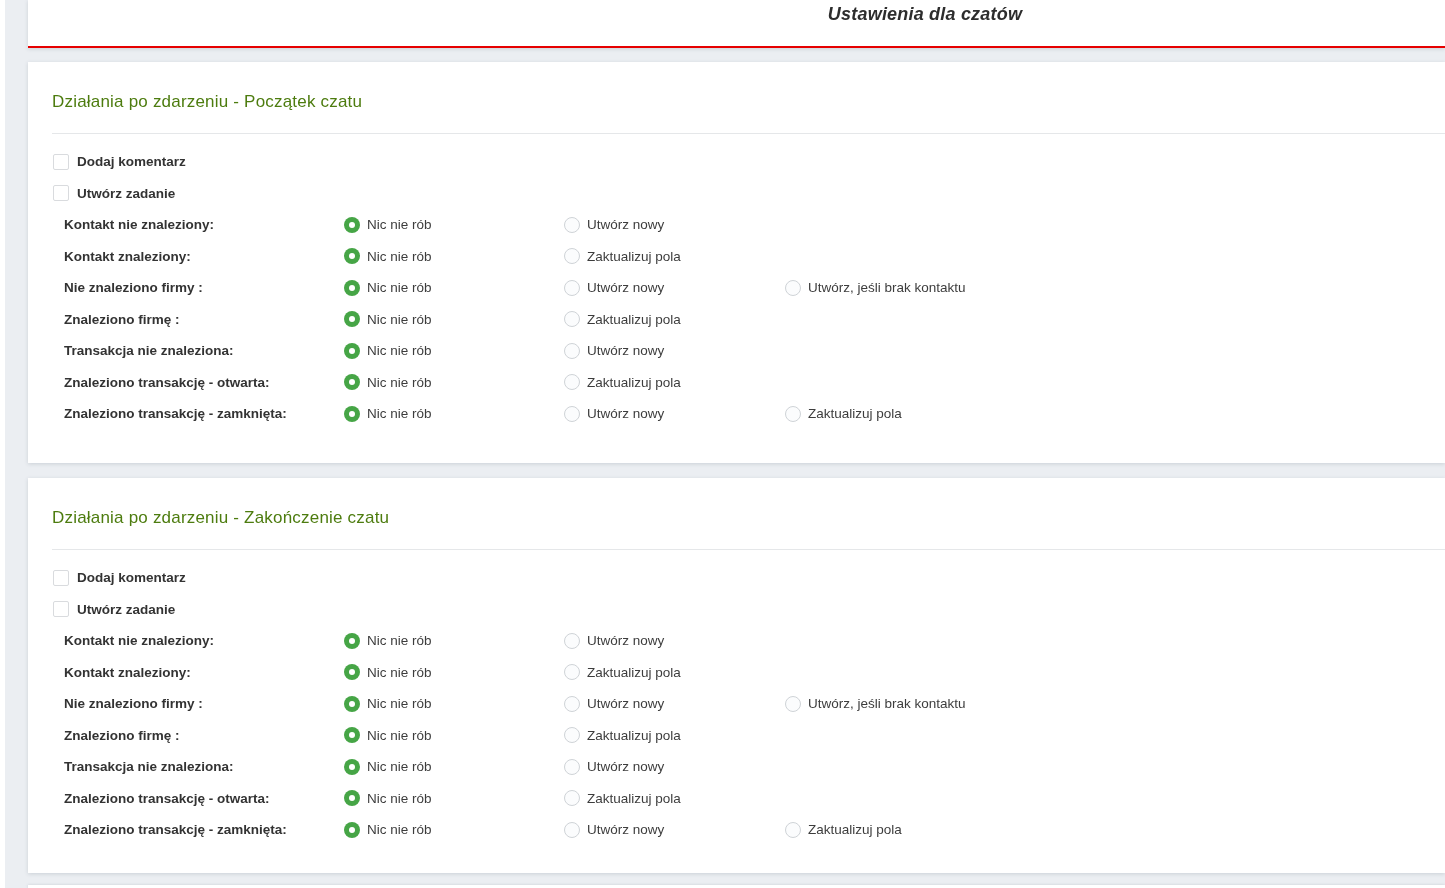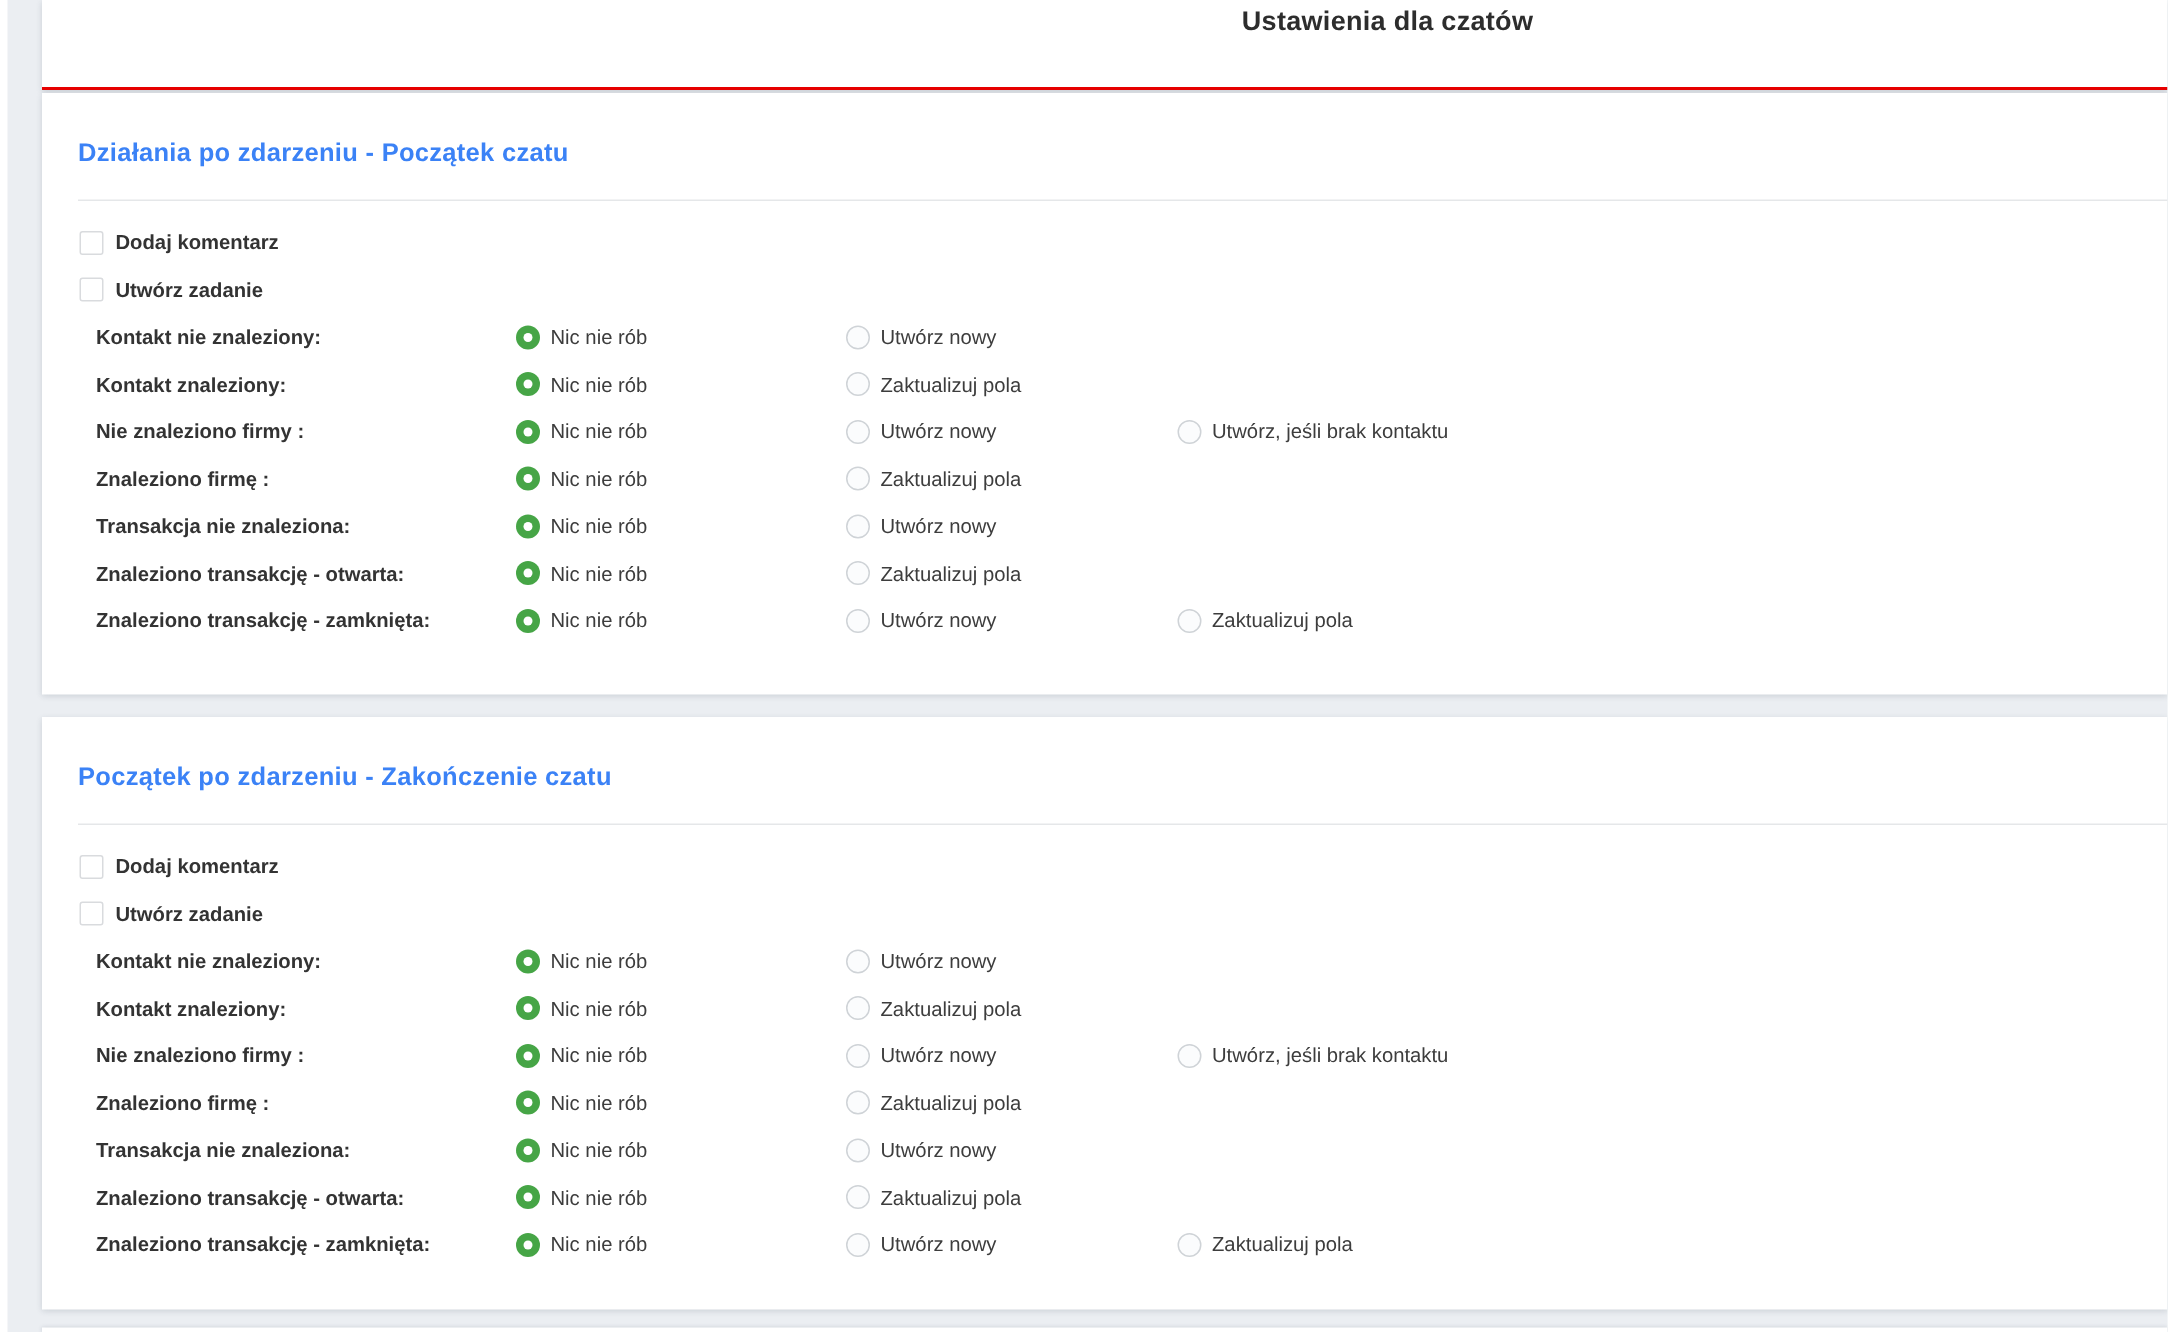--- a/index.html
+++ b/index.html
@@ -24,7 +24,7 @@
     background: #ffffff;
     box-shadow: 0 1px 4px rgba(40, 55, 75, 0.16);
   }
-  .header-card { top: 0; height: 60px; border-bottom: 2px solid #e60000; }
+  .header-card { top: 0; height: 48px; border-bottom: 2px solid #e60000; font-style: italic; }
   .page-title {
     position: absolute; top: 4px; left: 897px;
     transform: translateX(-50%);

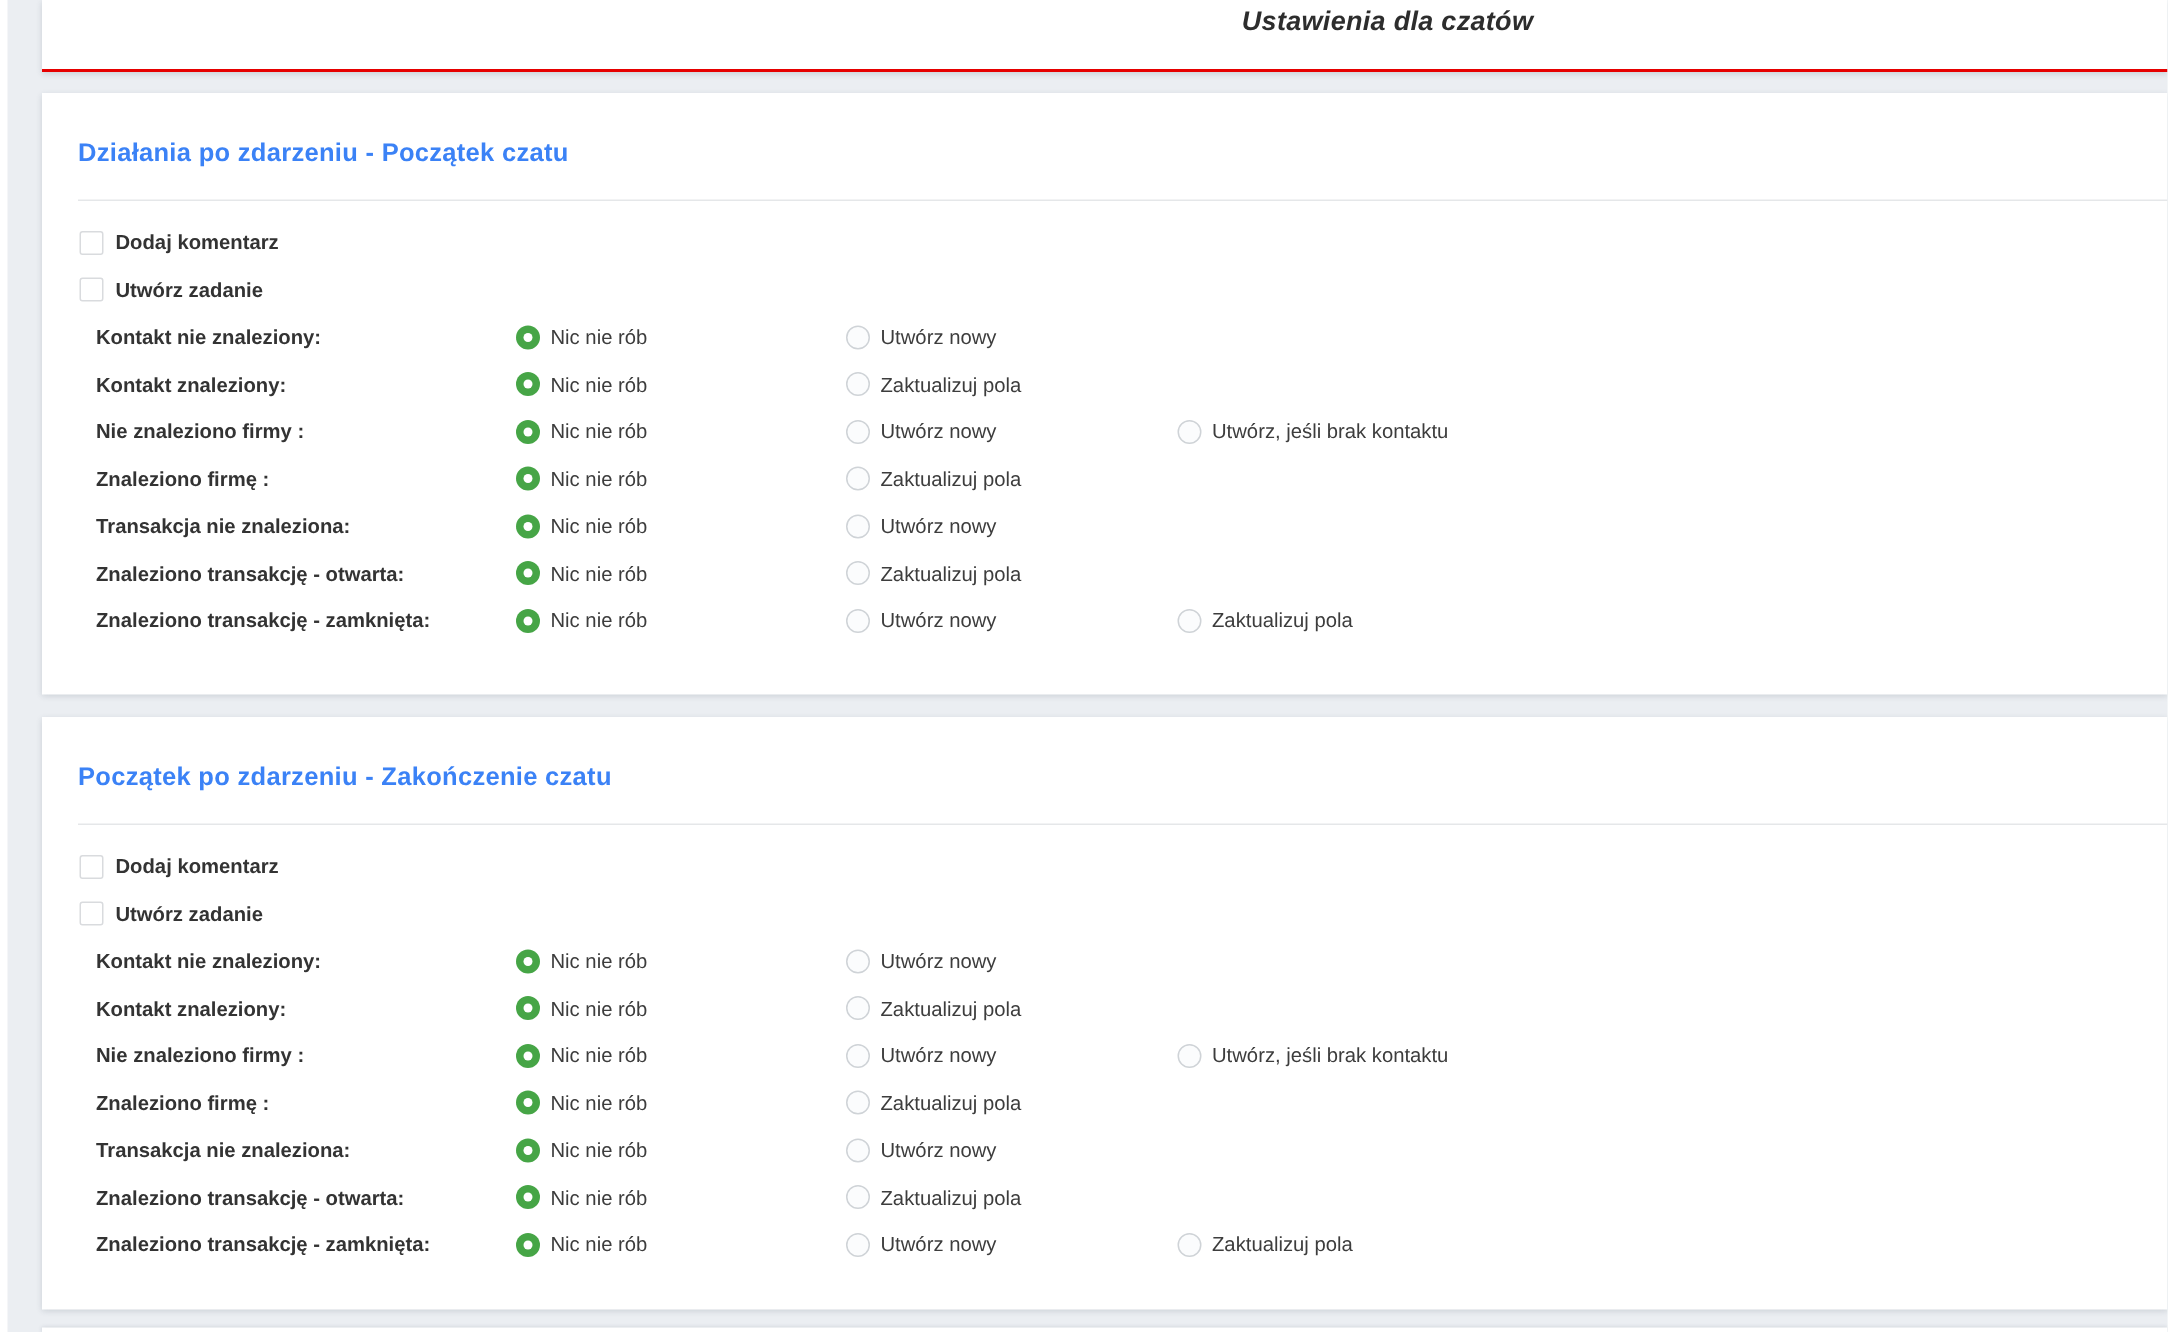--- a/index.html
+++ b/index.html
@@ -37,7 +37,7 @@
 
   .section-content { padding: 30px 0 0 24px; }
   .section-title {
-    font-size: 17px; font-weight: bold; color: #3b82f6;
+    font-size: 17px; font-weight: normal; color: #4d7c0f;
     letter-spacing: 0.2px;
   }
   .section-divider {

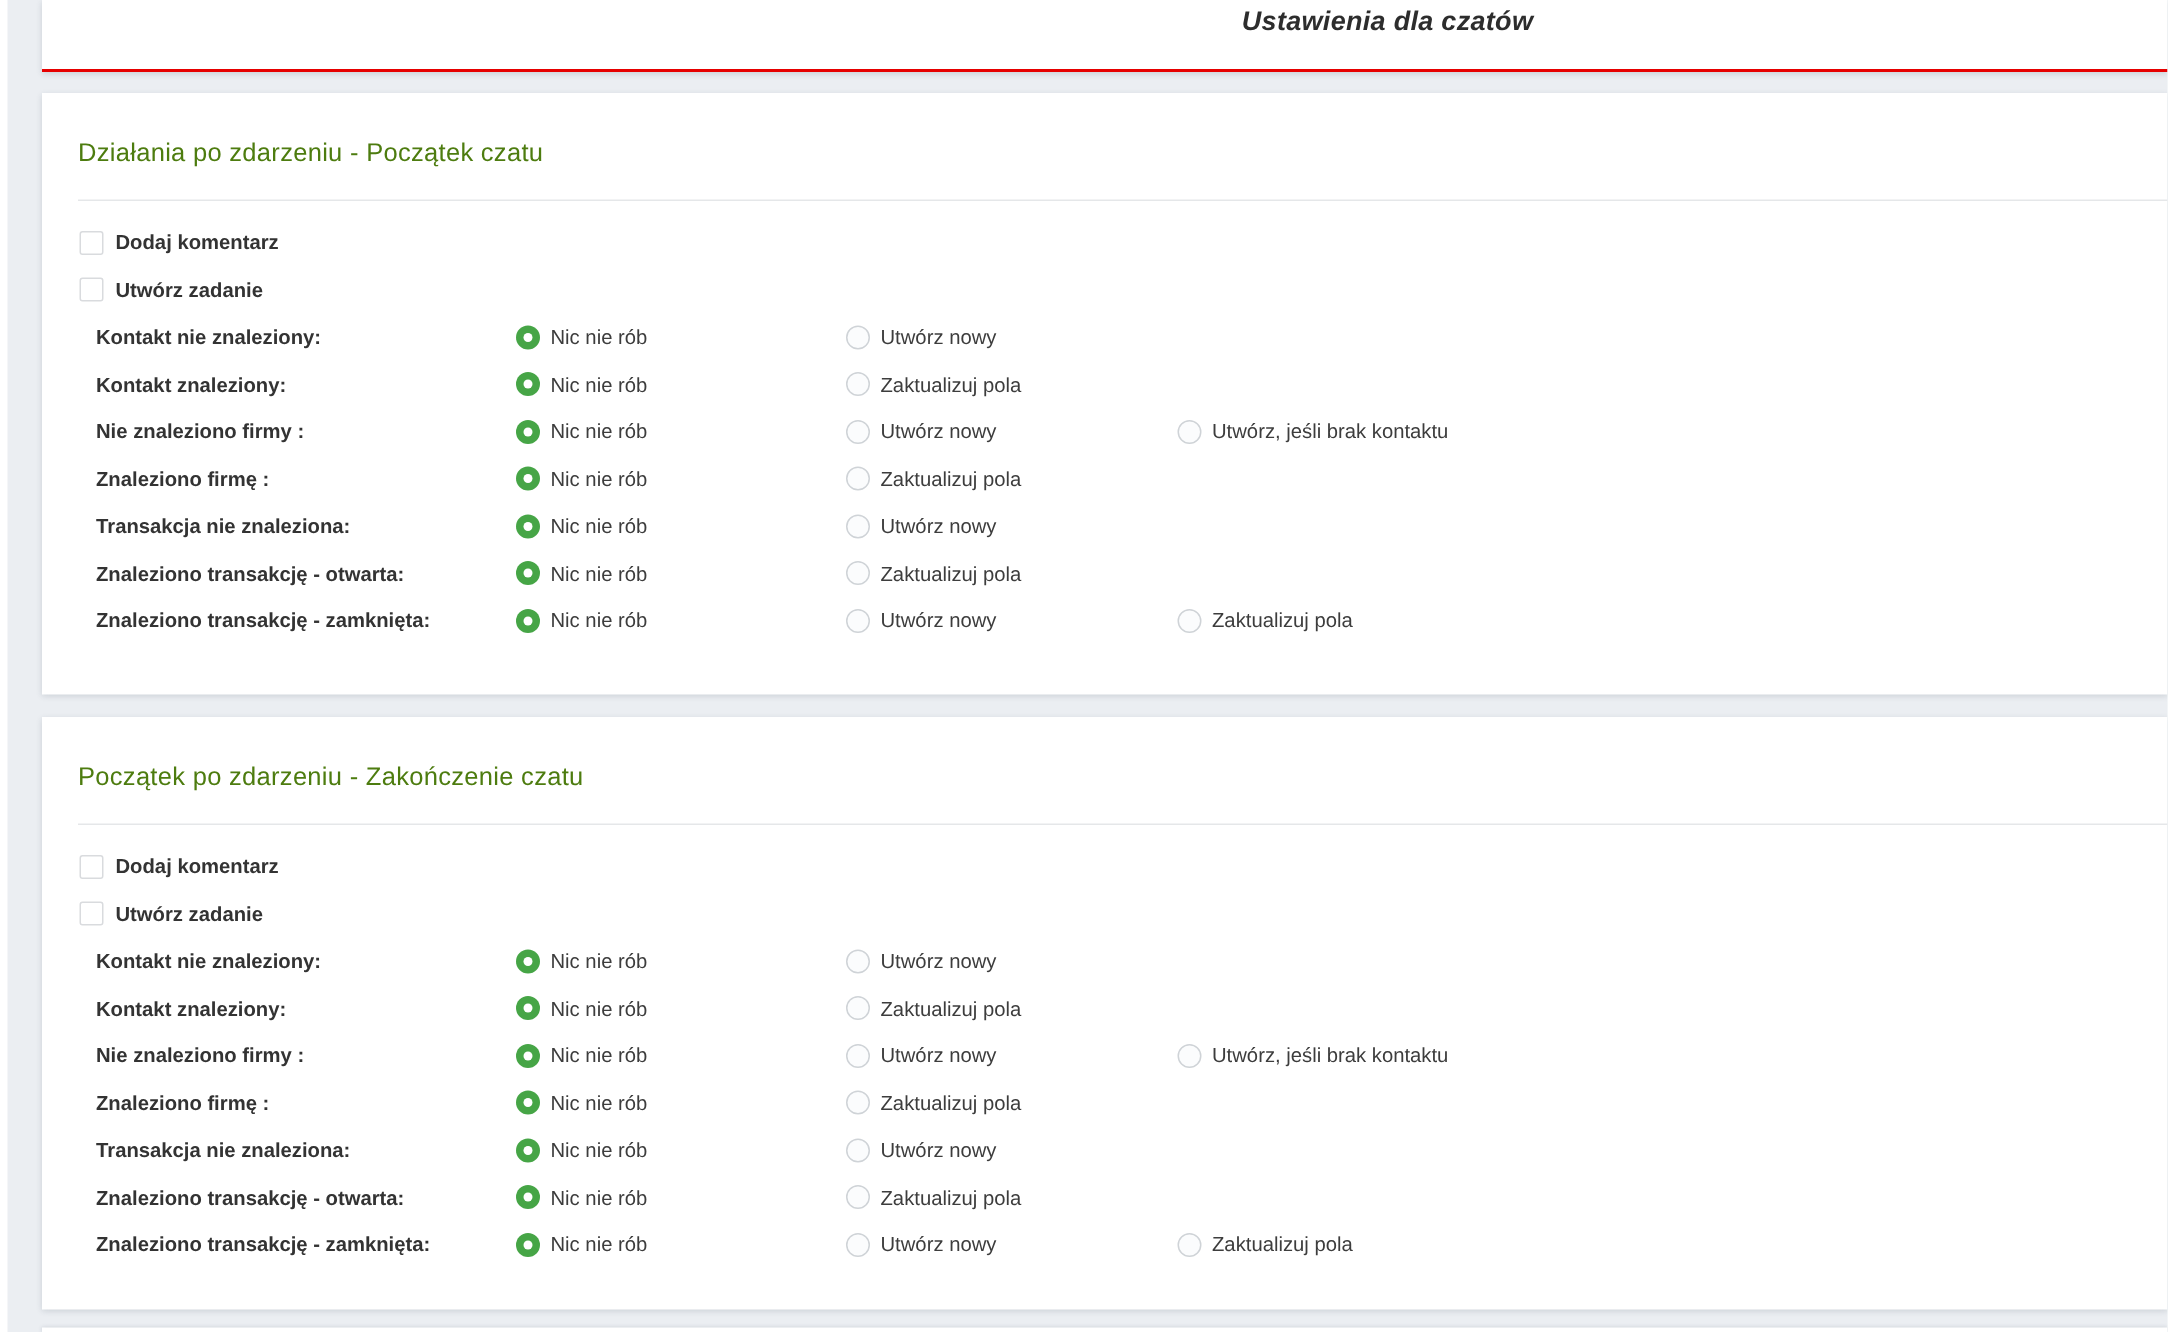--- a/index.html
+++ b/index.html
@@ -215,7 +215,7 @@
 </div>
 <div class="card card-2 section-card">
   <div class="section-content">
-    <div class="section-title">Początek po zdarzeniu - Zakończenie czatu</div>
+    <div class="section-title">Działania po zdarzeniu - Zakończenie czatu</div>
     <hr class="section-divider">
     <div class="rows">
   <div class="cb-row">

